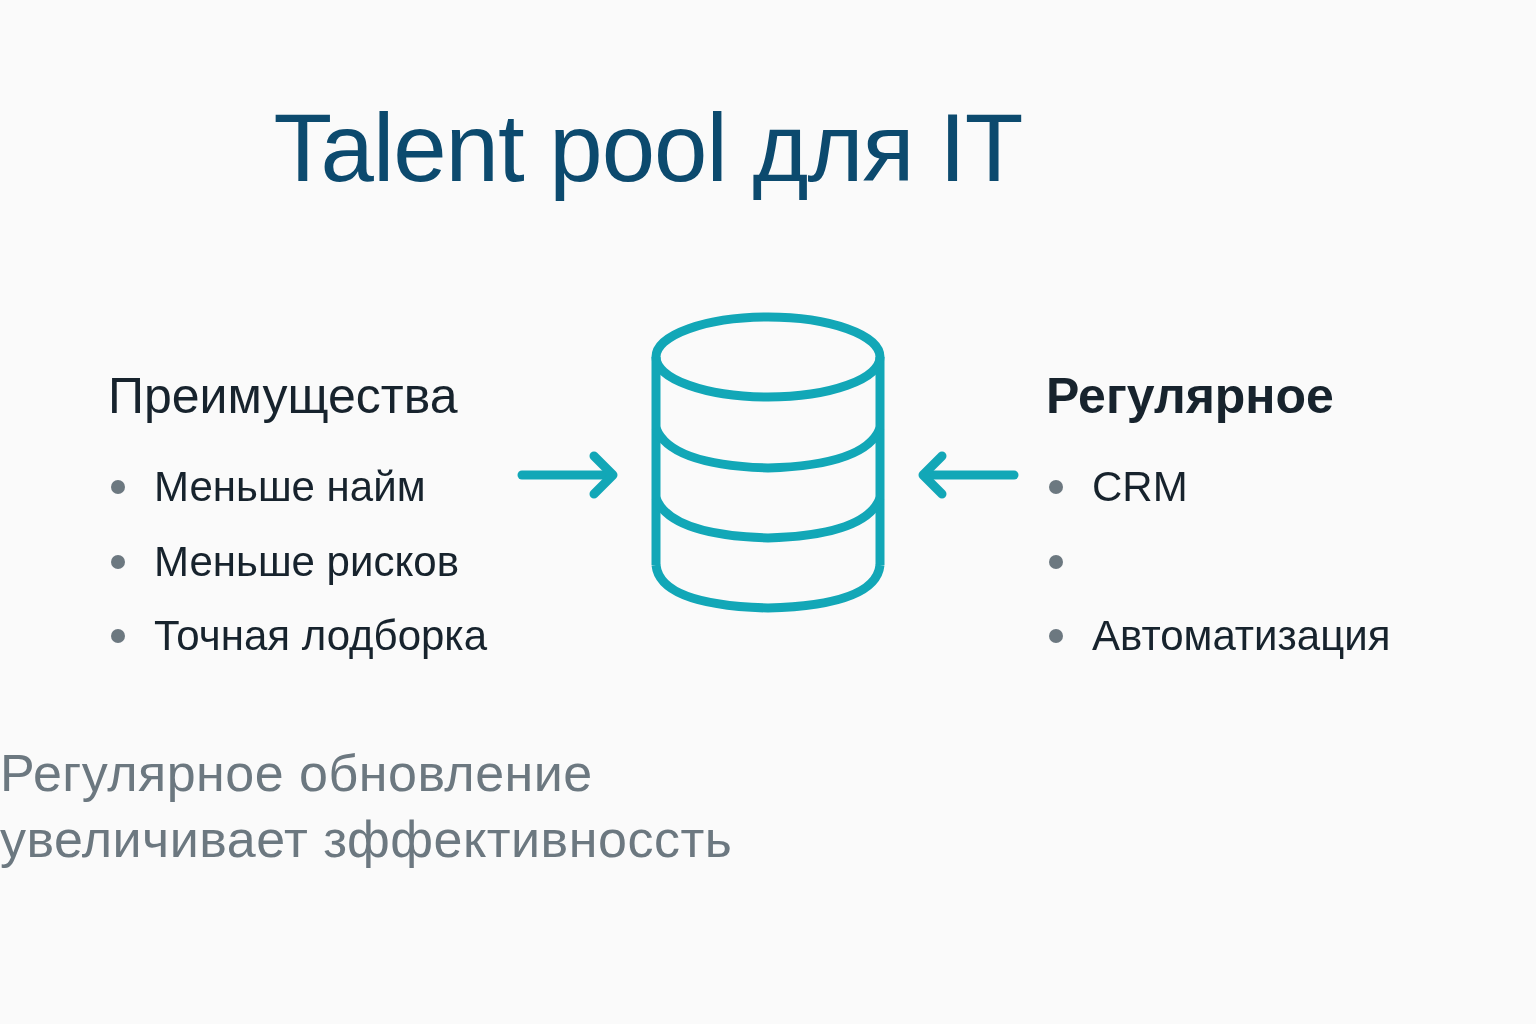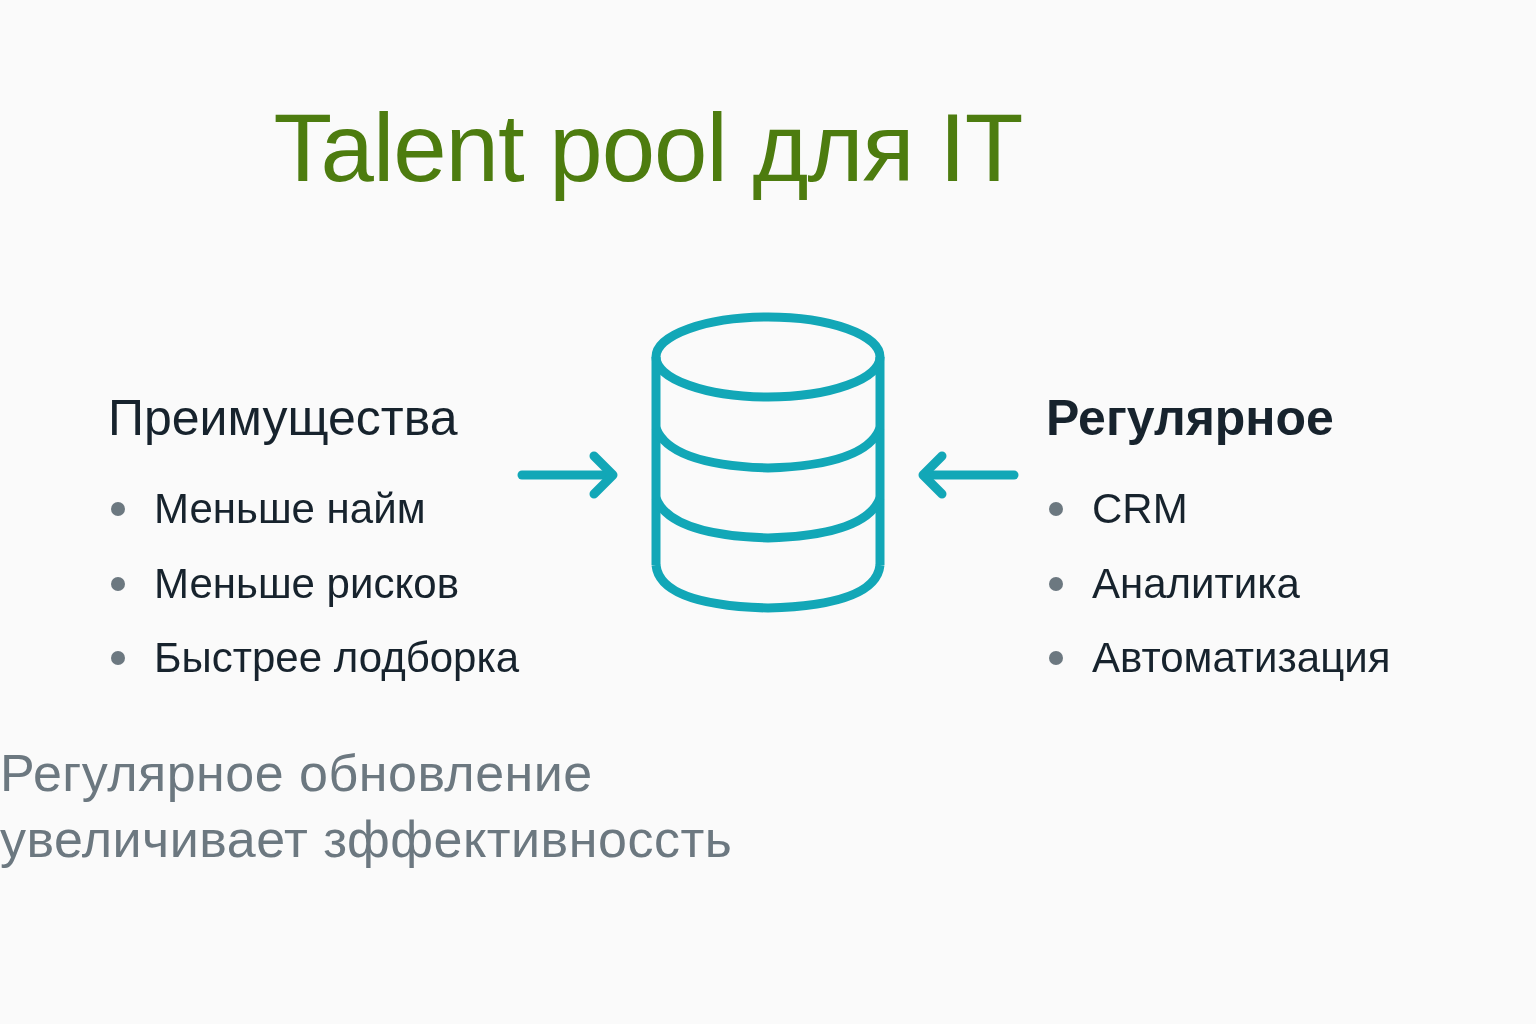--- a/index.html
+++ b/index.html
@@ -24,7 +24,7 @@
       font-size: 96px;
       font-weight: 500;
       letter-spacing: -1px;
-      color: #4d7c0f;
+      color: #0c4a6e;
       line-height: 110px;
       margin-top: 11px;
     }

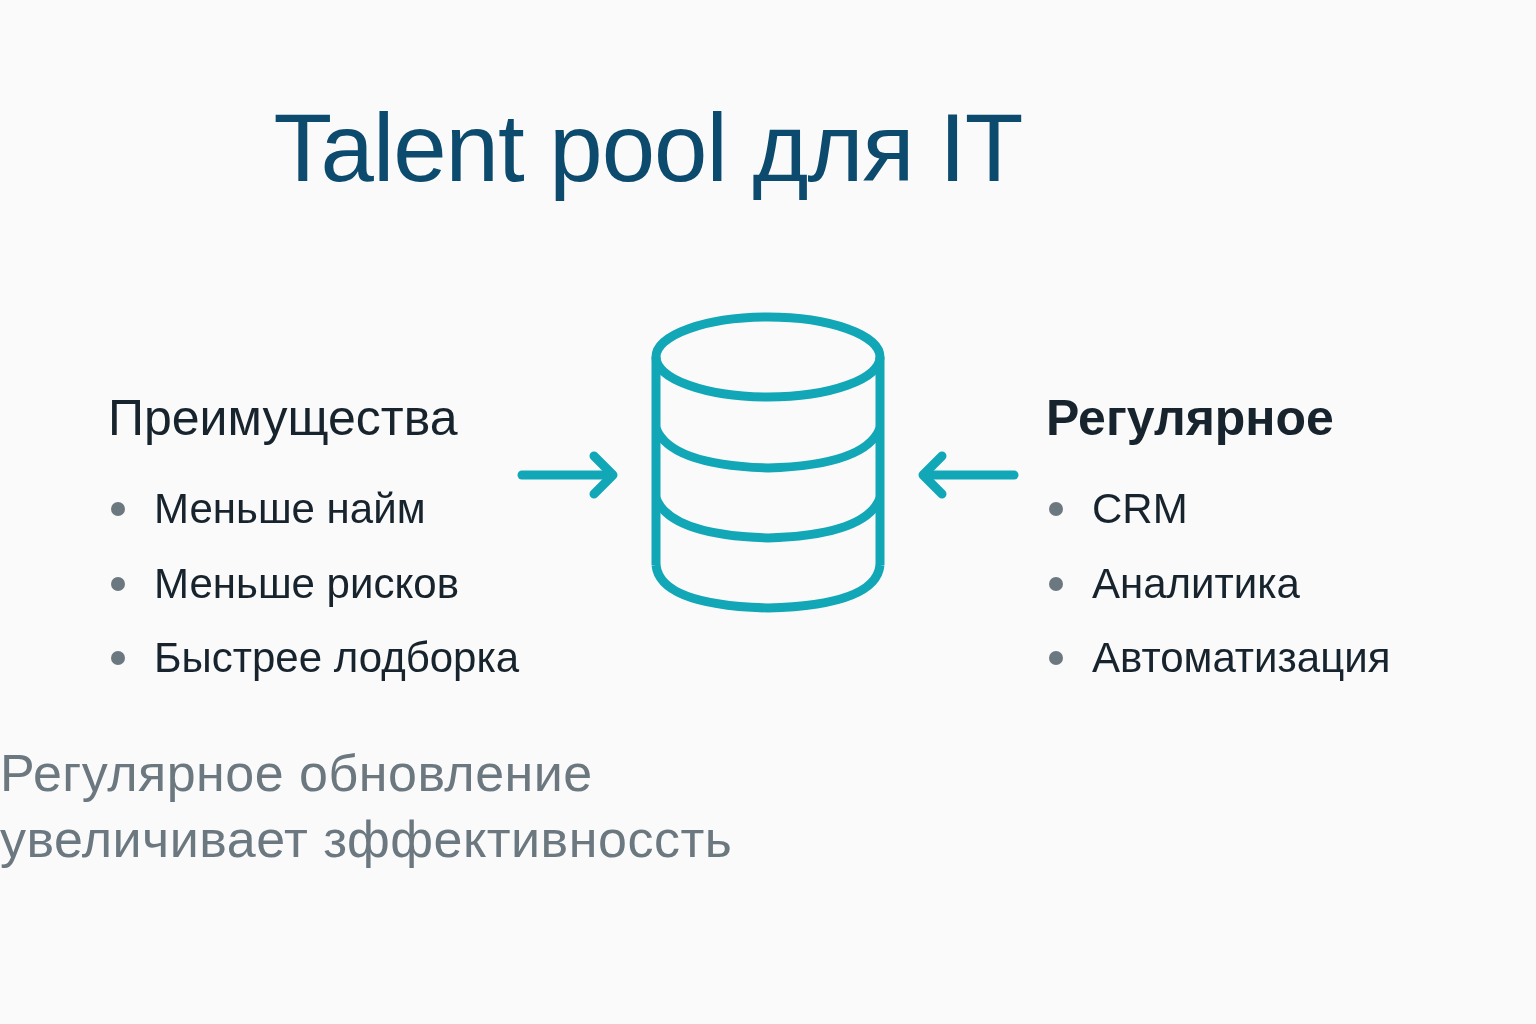--- a/index.html
+++ b/index.html
@@ -30,7 +30,7 @@
     }
     .col {
       position: absolute;
-      top: 386px;
+      top: 364px;
     }
     .col-left { left: 108px; }
     .col-right { left: 1046px; }

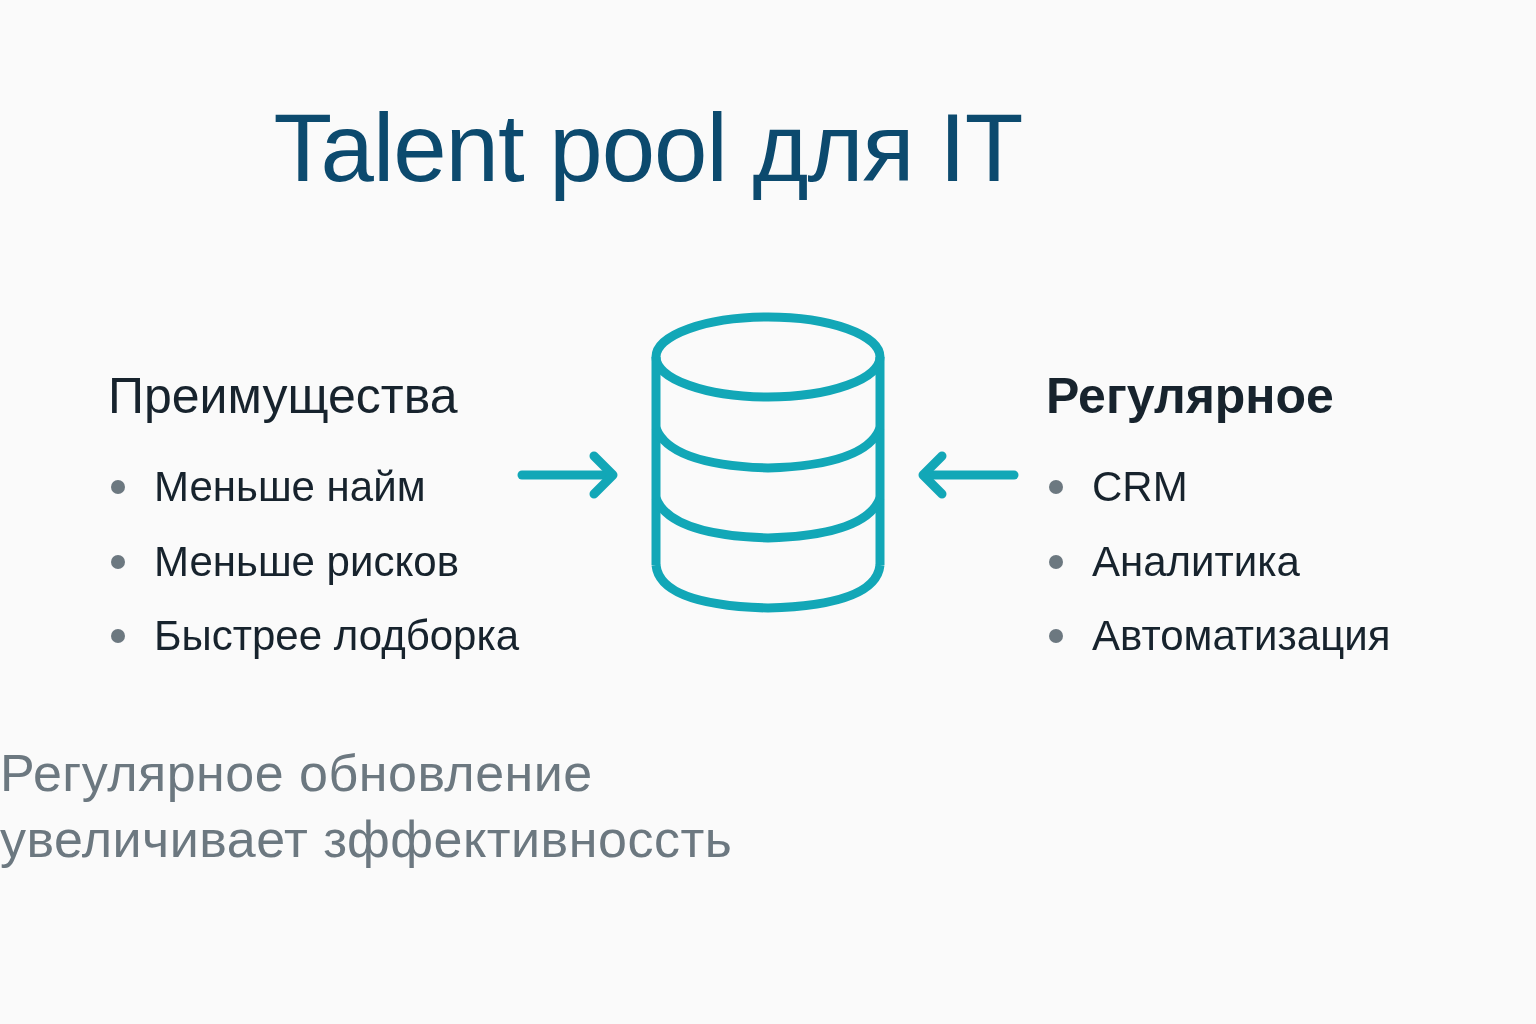--- a/index.html
+++ b/index.html
@@ -135,7 +135,6 @@
     </li>
     <li class="list-item">
       <span class="bullet"></span>
-      <span>Аналитика</span>
     </li>
     <li class="list-item">
       <span class="bullet"></span>

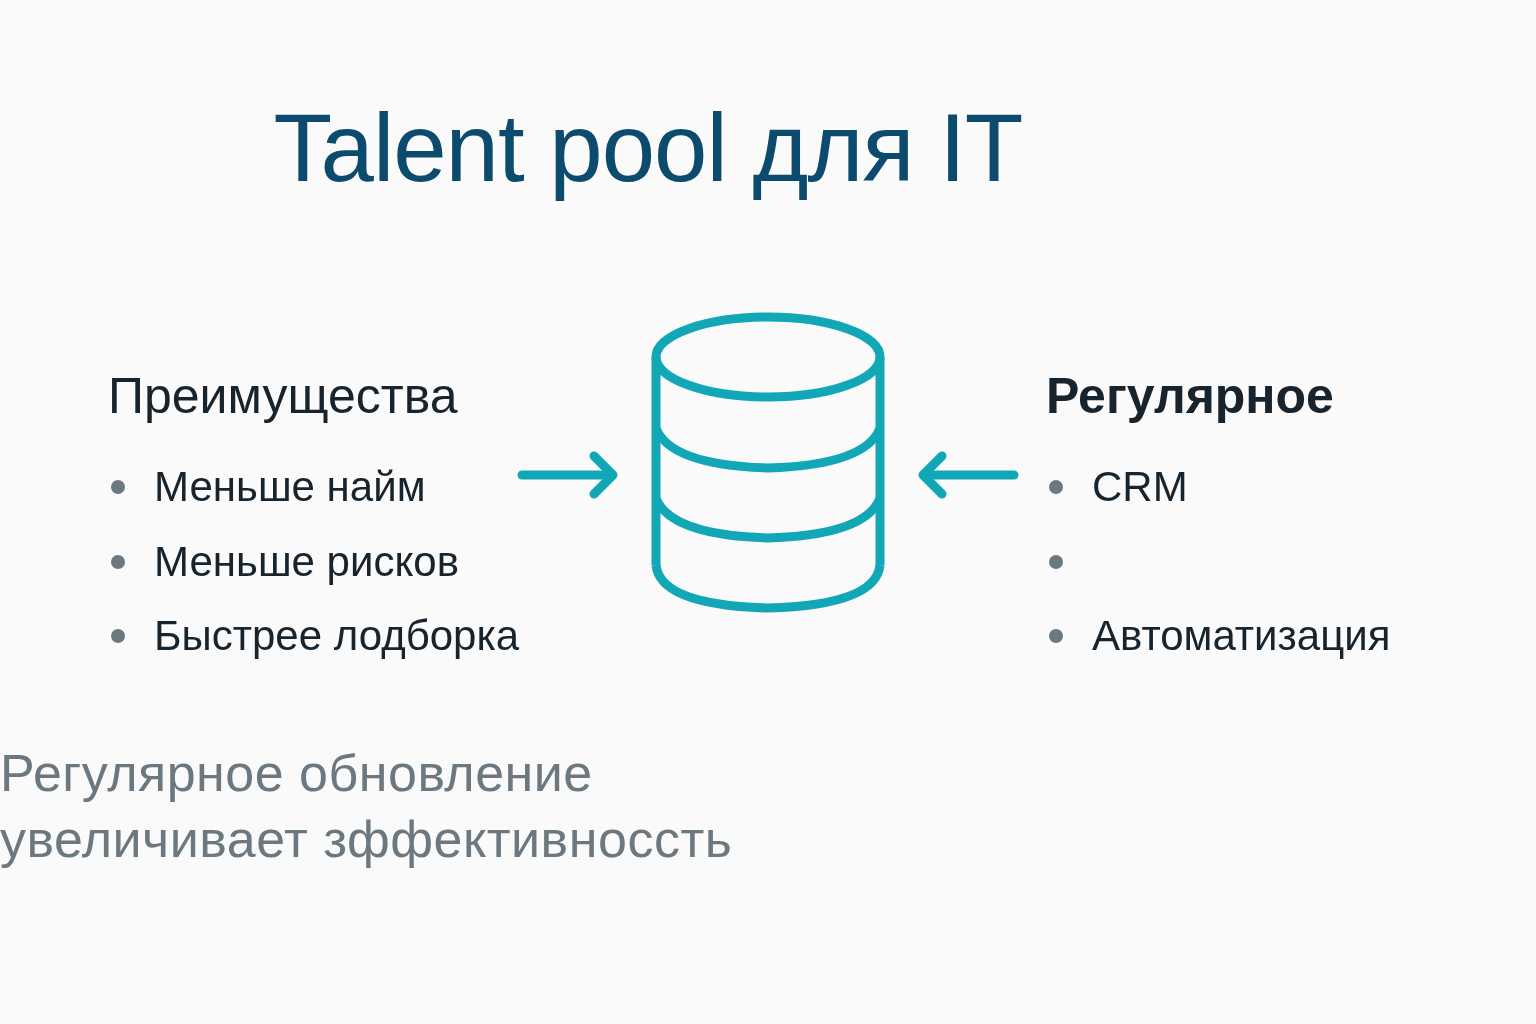--- a/index.html
+++ b/index.html
@@ -100,7 +100,7 @@
     </li>
     <li class="list-item">
       <span class="bullet"></span>
-      <span>Быстрее лодборка</span>
+      <span>Точная лодборка</span>
     </li>
   </ul>
 </div>

